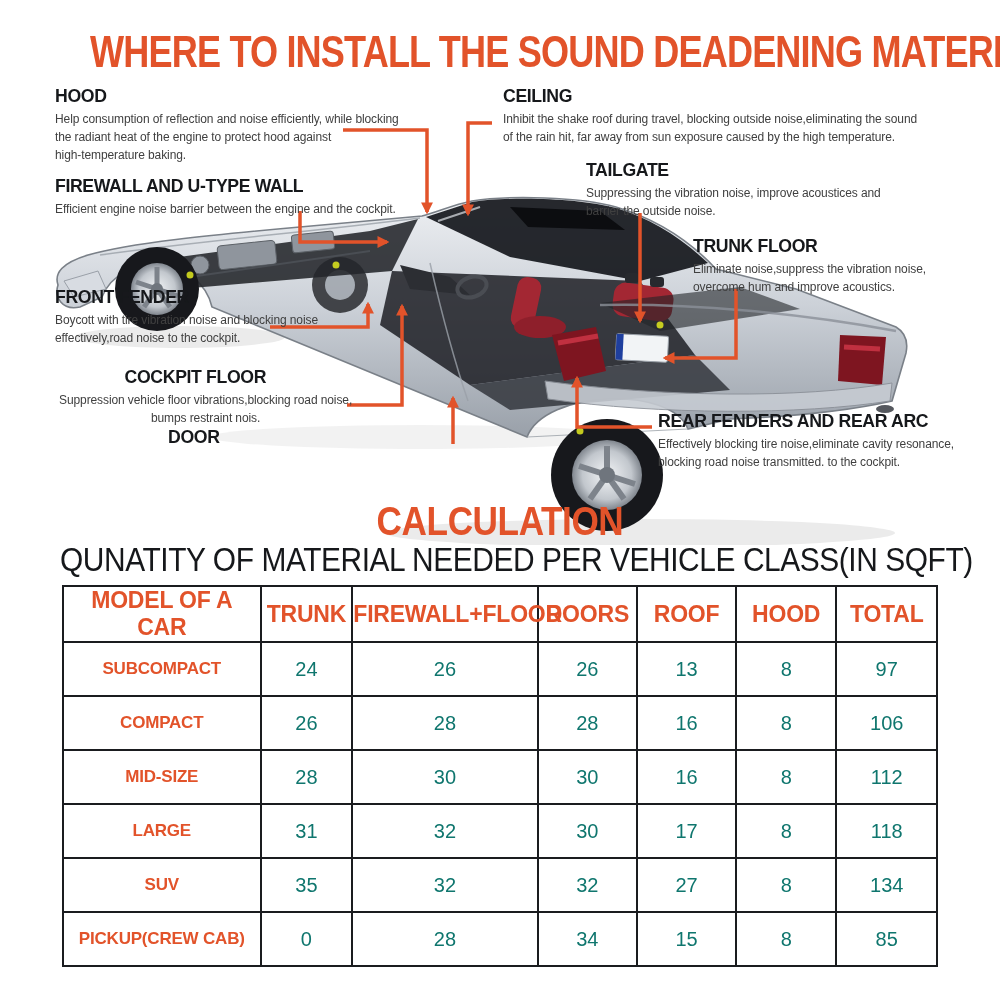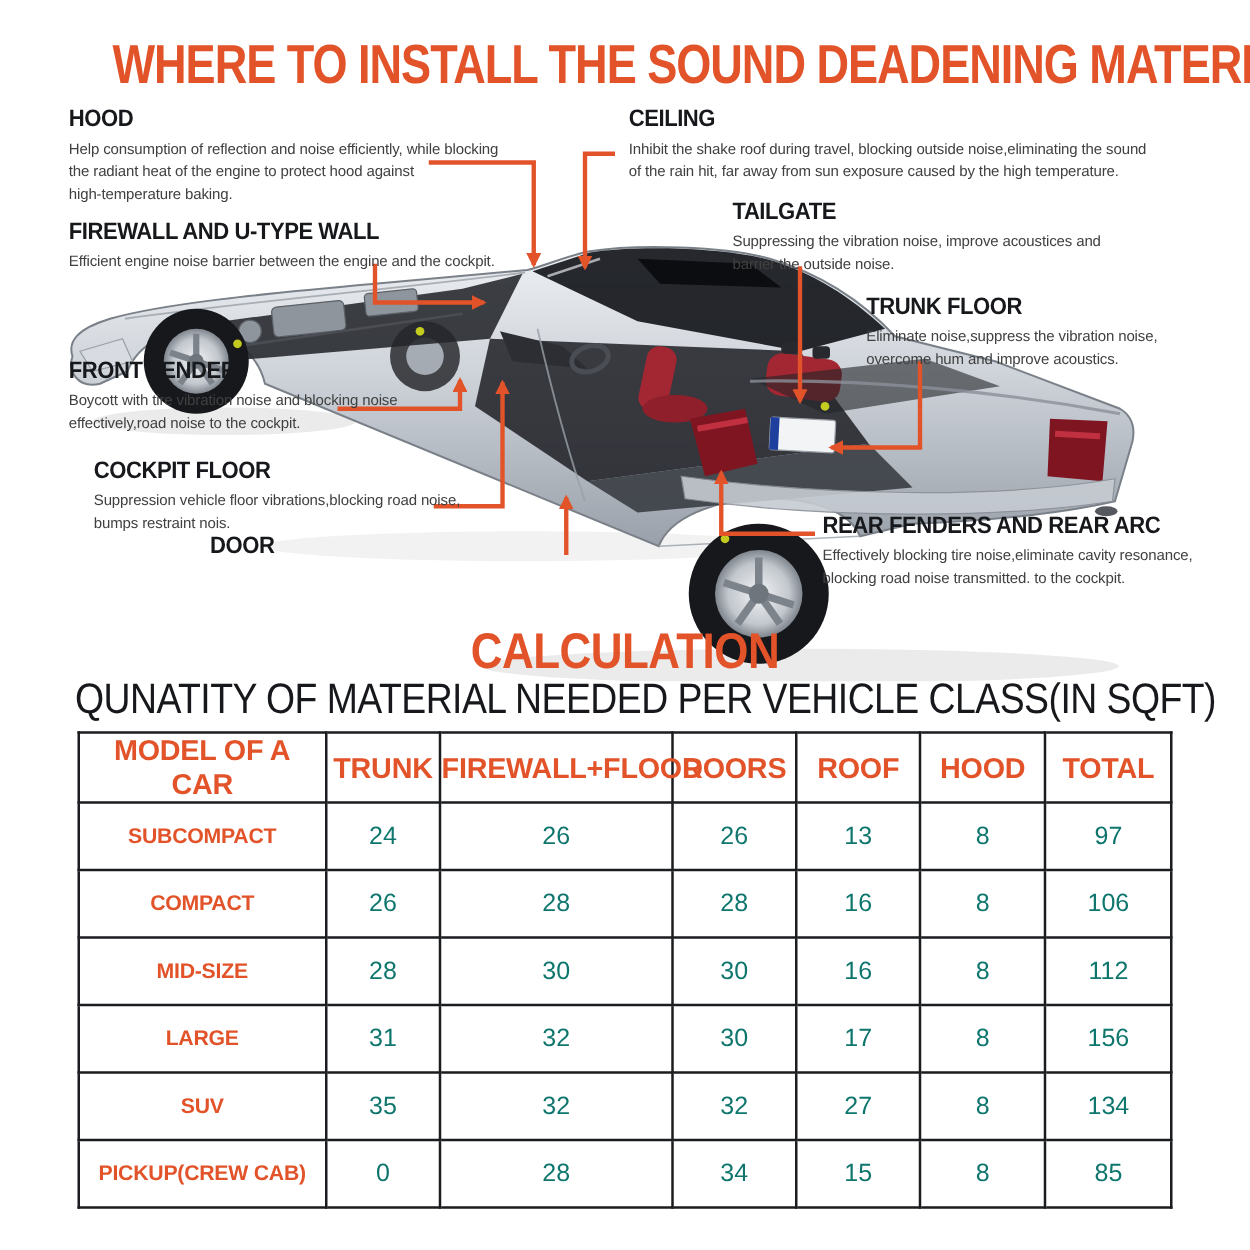--- a/index.html
+++ b/index.html
@@ -198,7 +198,7 @@
     <div class="co-b">Boycott with tire vibration noise and blocking noise
 effectively,road noise to the cockpit.</div>
   </div>
-  <div class="callout" style="left:75px;top:367px;">
+  <div class="callout" style="left:59px;top:367px;text-align:center;">
     <div class="co-h">COCKPIT FLOOR</div>
     <div class="co-b">Suppression vehicle floor vibrations,blocking road noise,
 bumps restraint nois.</div>

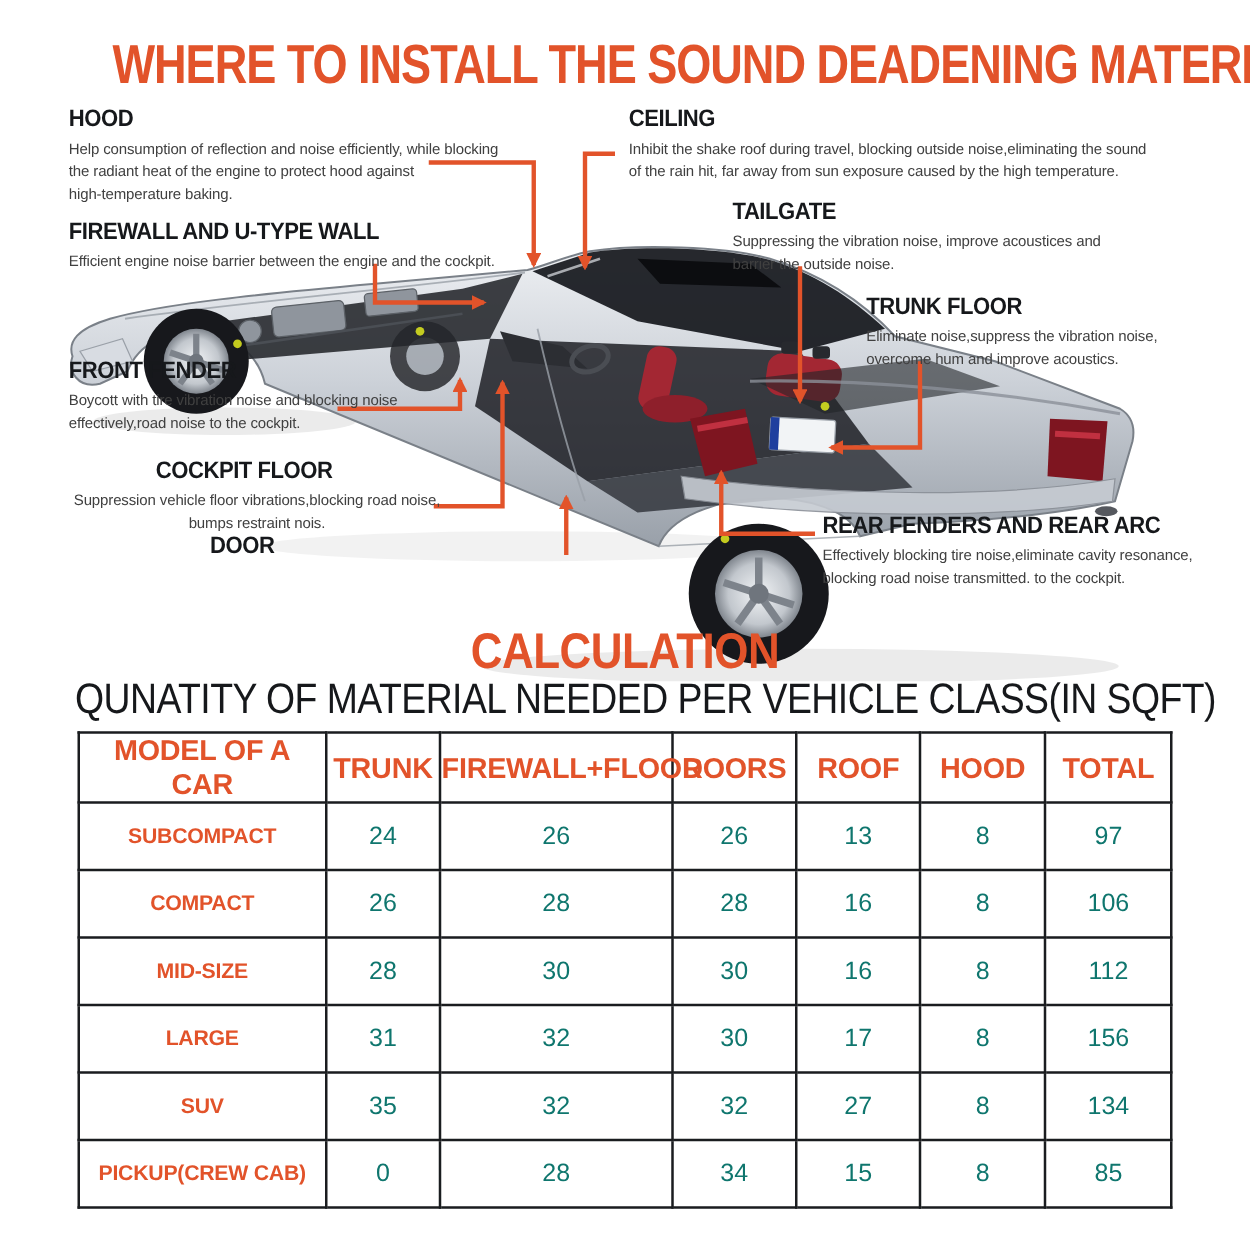--- a/index.html
+++ b/index.html
@@ -271,7 +271,7 @@
         <td>30</td>
         <td>17</td>
         <td>8</td>
-        <td>156</td>
+        <td>118</td>
       </tr>
       <tr>
         <td class="model">SUV</td>

